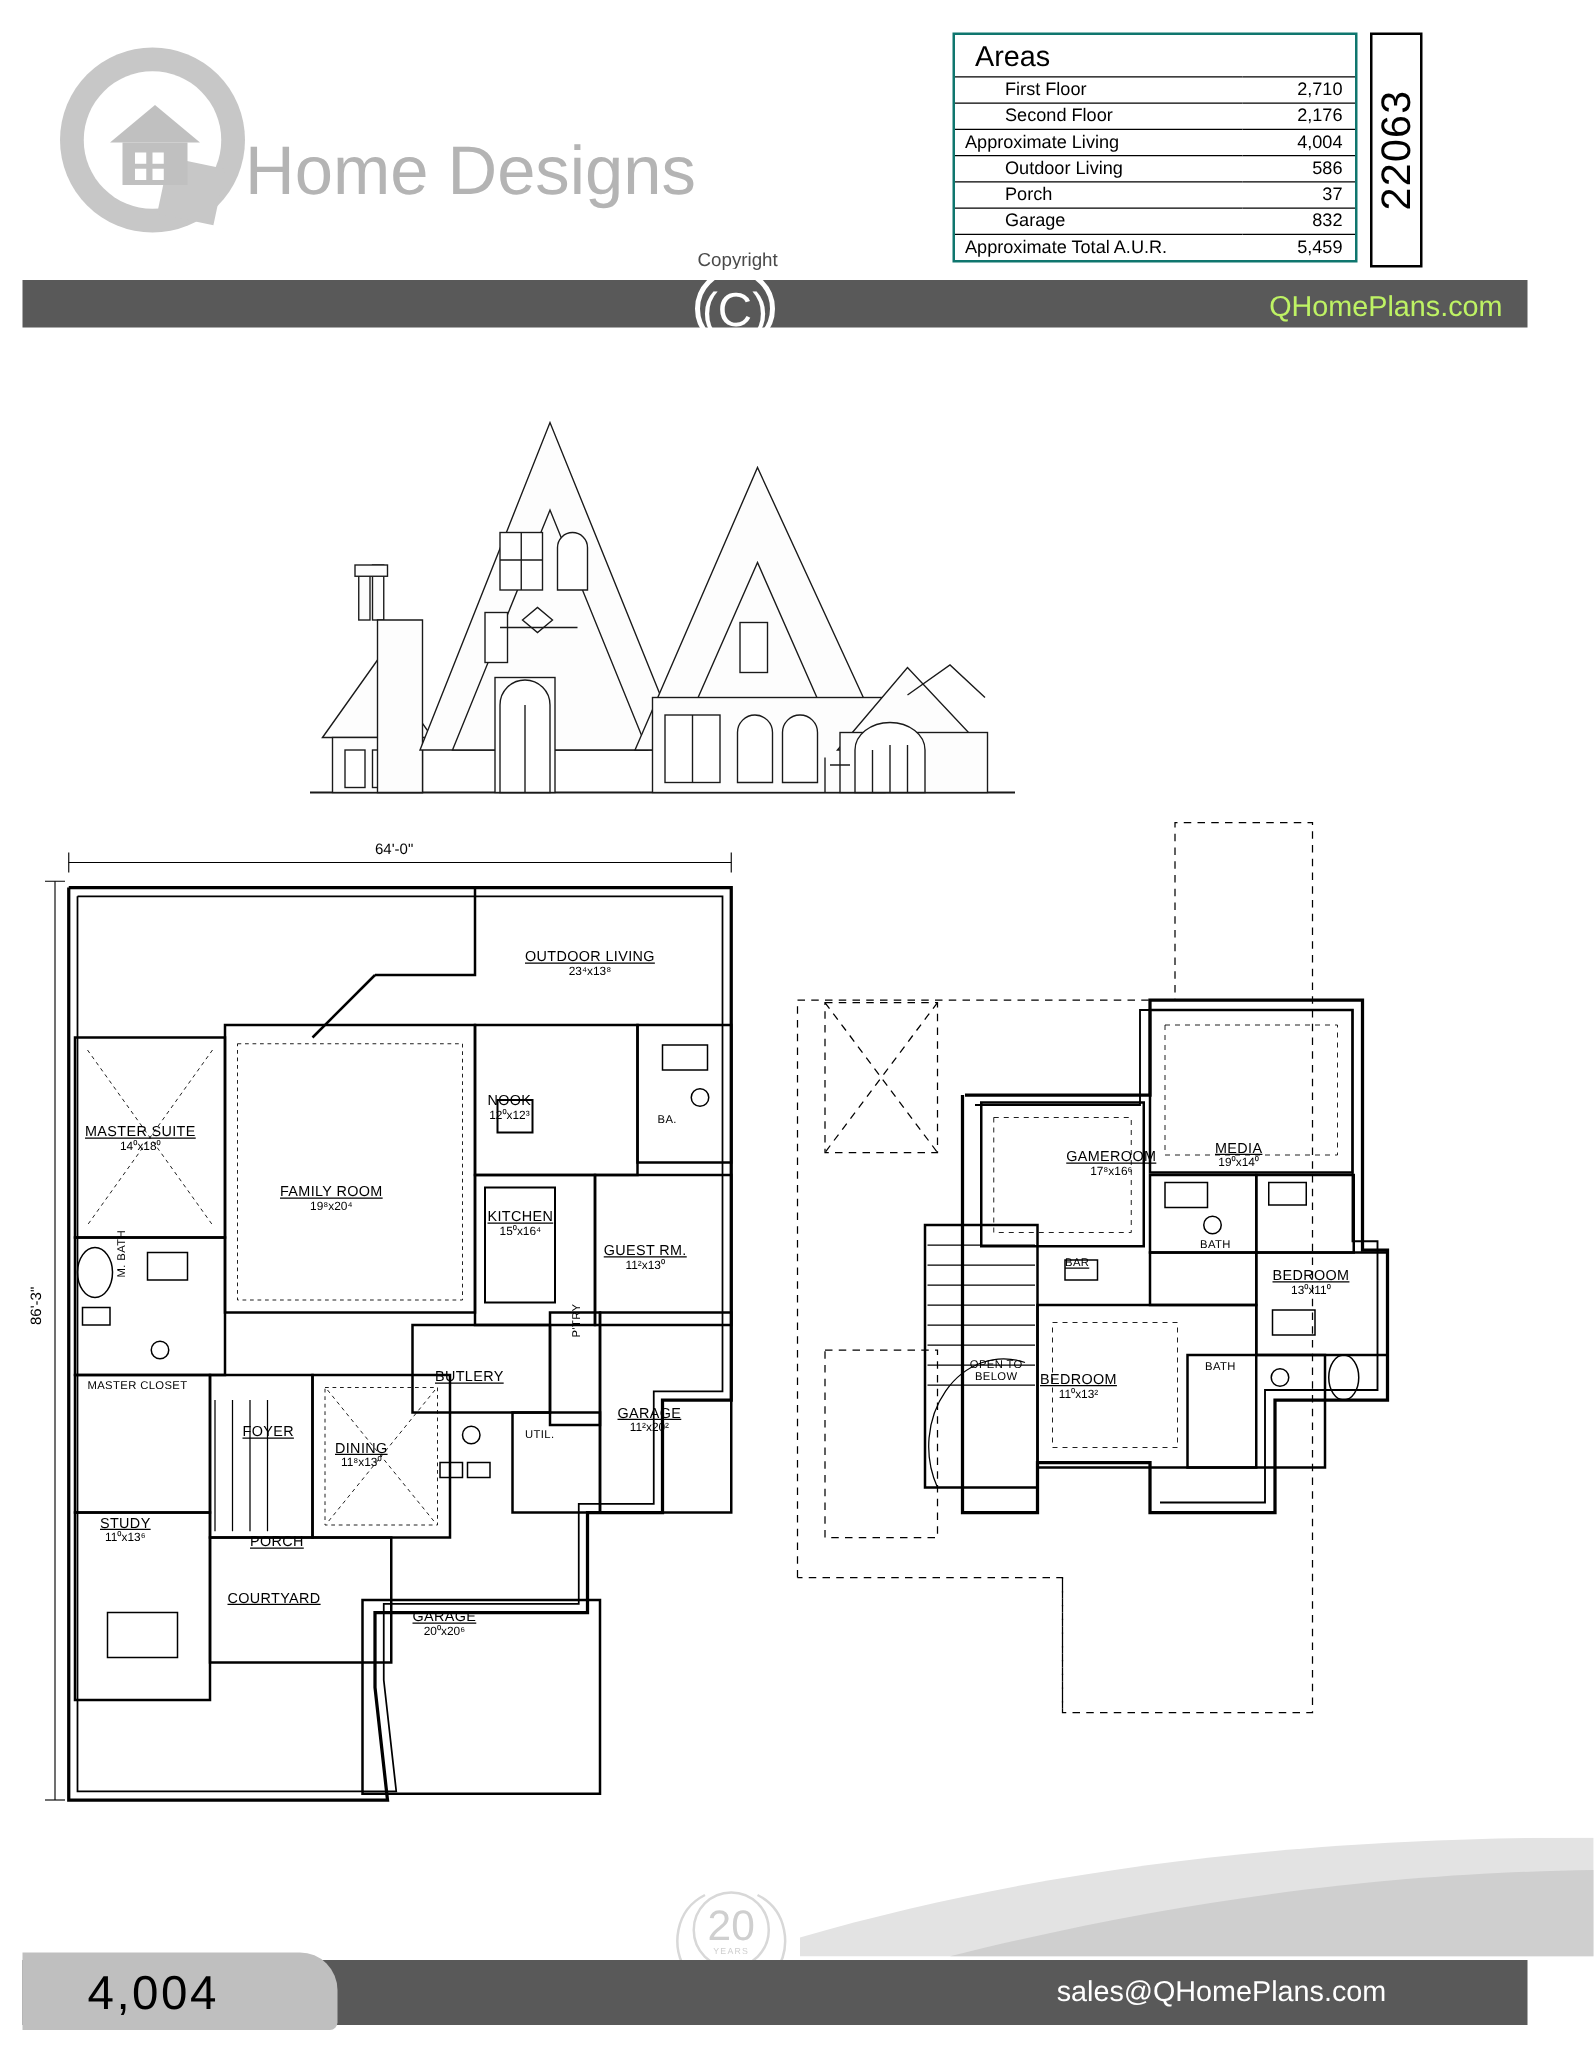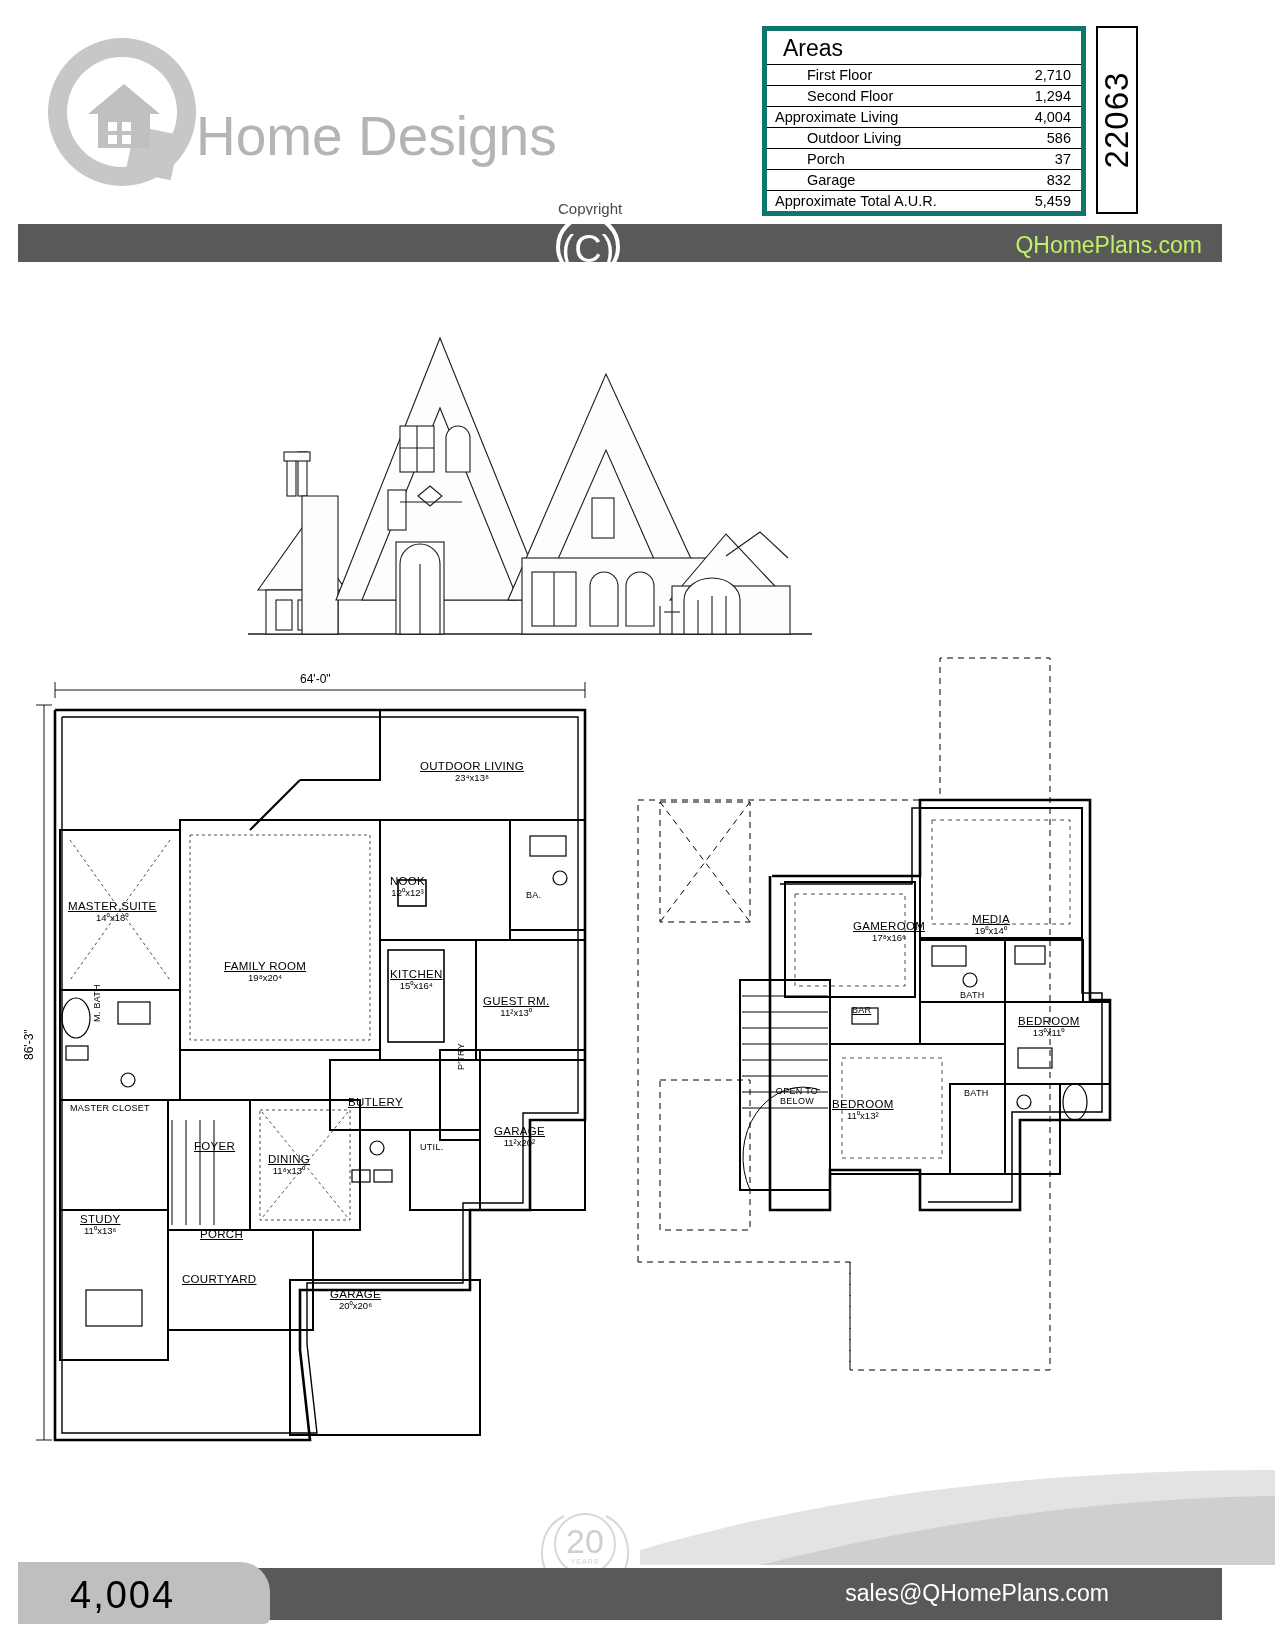--- a/index.html
+++ b/index.html
@@ -81,7 +81,7 @@
     position: absolute;
     left: 762px; top: 26px;
     width: 324px;
-    border: 5px solid #0f766e;
+    border: 2px solid #0f766e;
     background: #fff;
     box-sizing: border-box;
   }

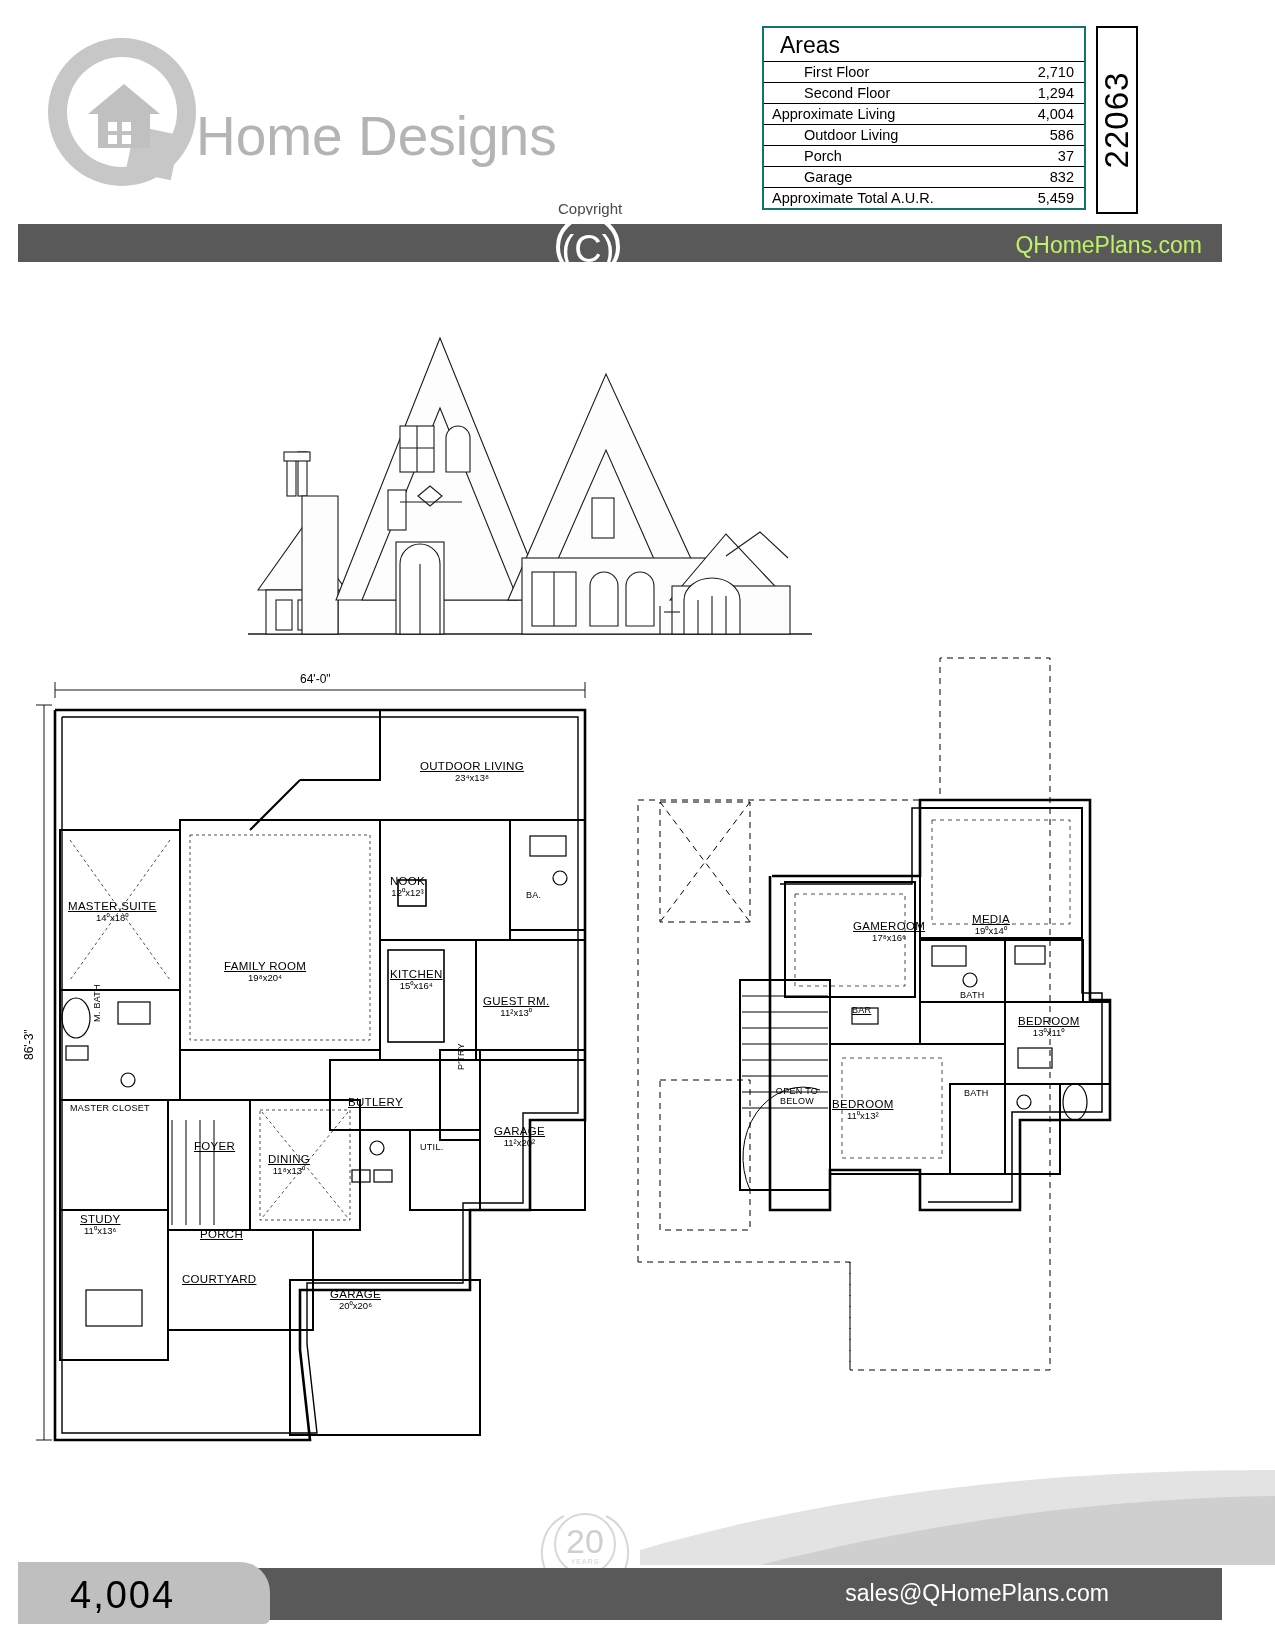--- a/index.html
+++ b/index.html
@@ -283,7 +283,7 @@
         </tr>
         <tr class="indent">
           <td class="label">Second Floor</td>
-          <td class="val">1,294</td>
+          <td class="val">2,176</td>
         </tr>
         <tr>
           <td class="label">Approximate Living</td>

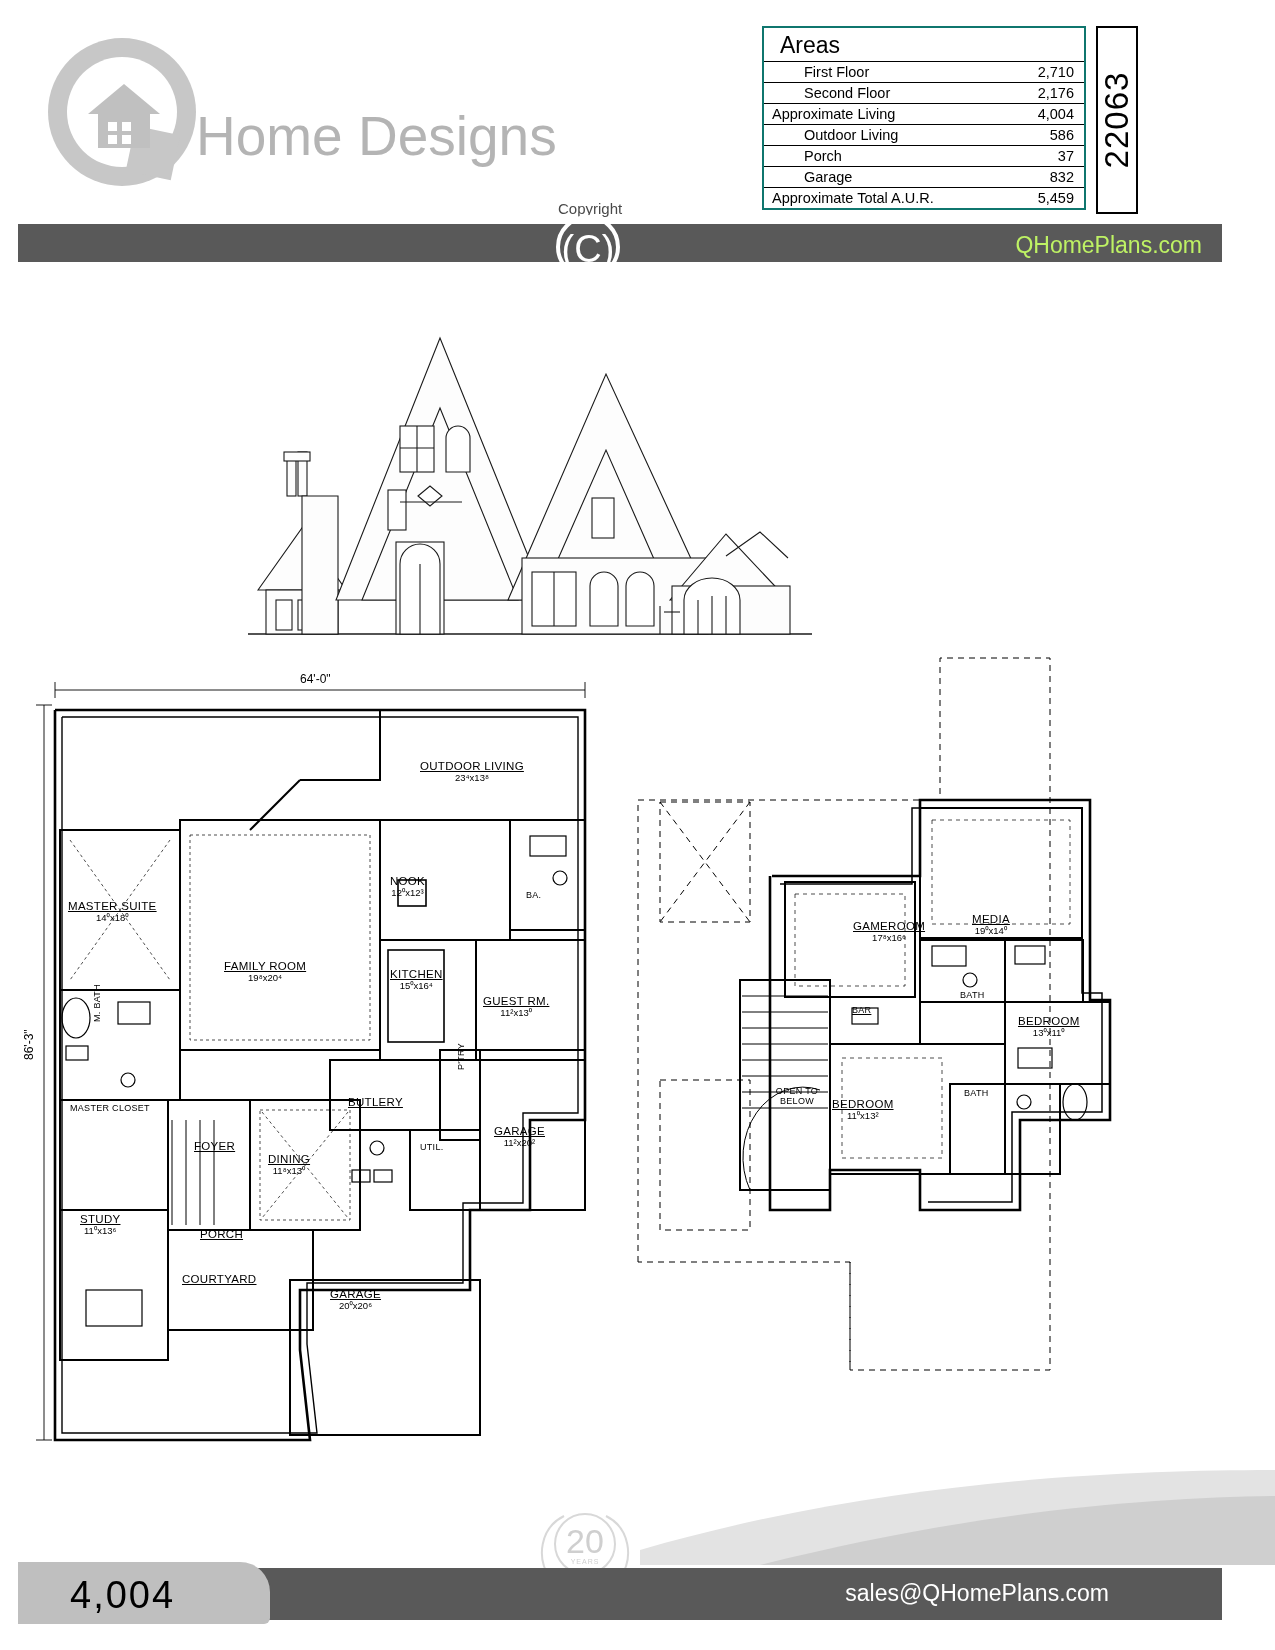--- a/index.html
+++ b/index.html
@@ -488,7 +488,7 @@
       <div class="nm">MASTER SUITE</div>
       <div class="sz">14⁰x18⁰</div>
     </div>
-    <div class="room u" style="left:224px;top:298px;margin-top:12px;">
+    <div class="room u" style="left:224px;top:298px;">
       <div class="nm">FAMILY ROOM</div>
       <div class="sz">19⁸x20⁴</div>
     </div>

